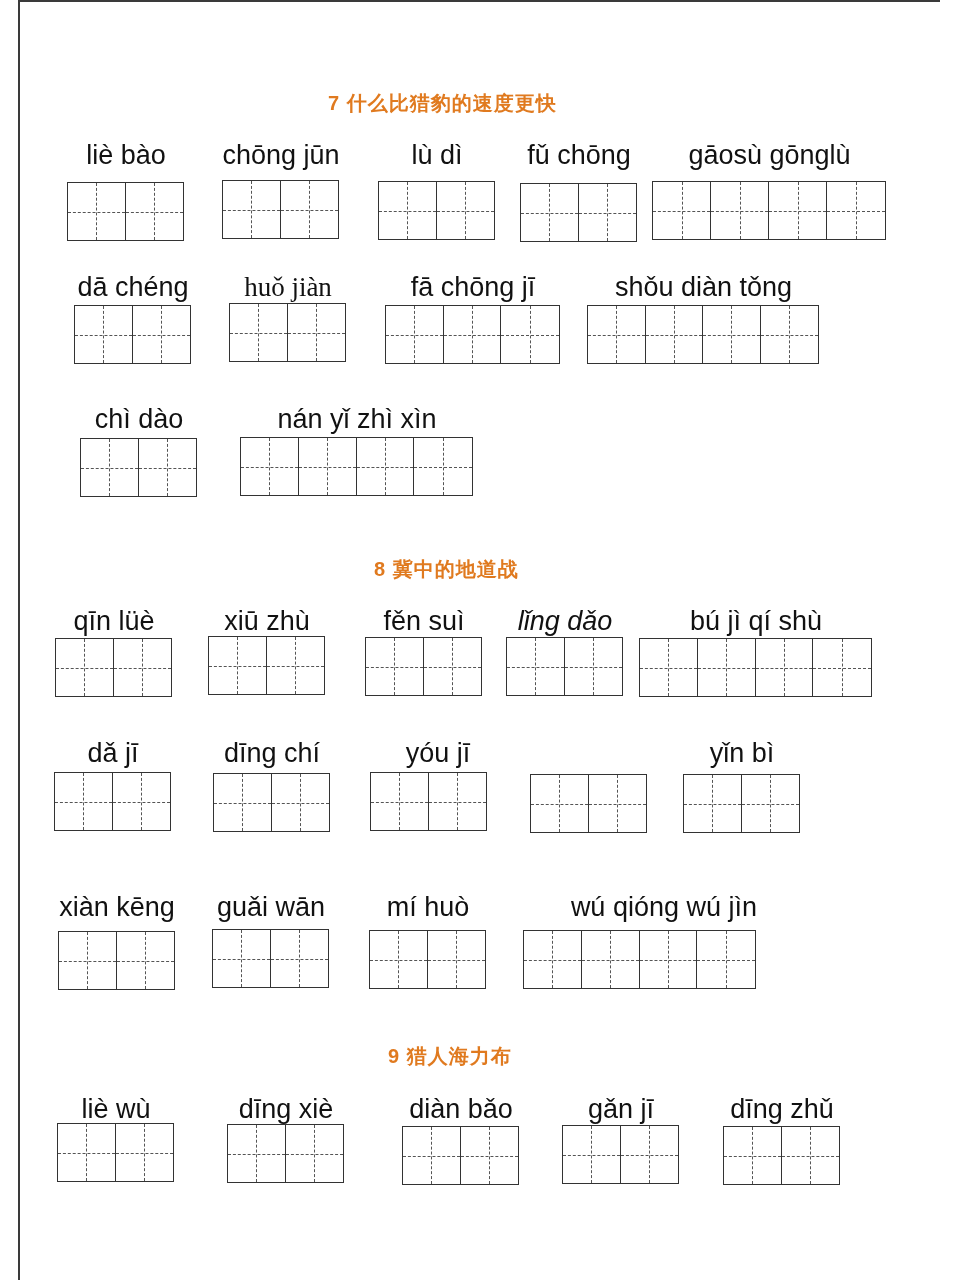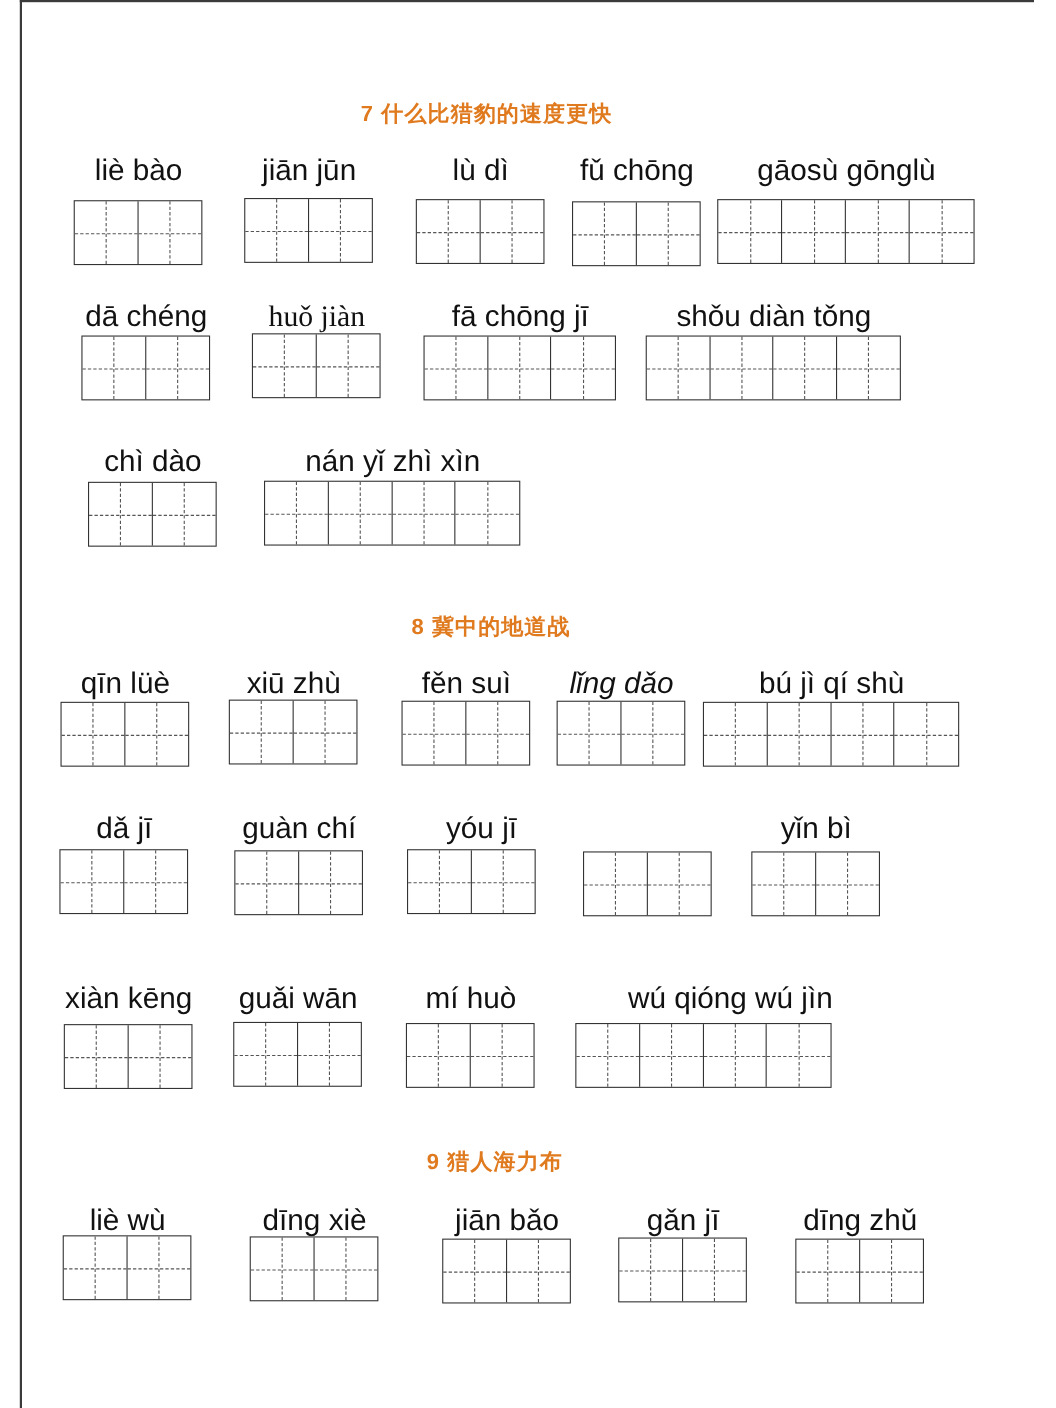--- a/index.html
+++ b/index.html
@@ -56,7 +56,7 @@
     <div class="cell" style="width: 57.5px;"></div>
     <div class="cell" style="width: 57.5px;"></div>
   </div>
-<div class="pinyin" style="position: absolute; left: 222px; width: 118px; top: 140px;">jiān jūn</div>
+<div class="pinyin" style="position: absolute; left: 222px; width: 118px; top: 140px;">chōng jūn</div>
 <div class="grid" style="left: 222px; top: 180px;">
     <div class="cell" style="width: 57.5px;"></div>
     <div class="cell" style="width: 57.5px;"></div>

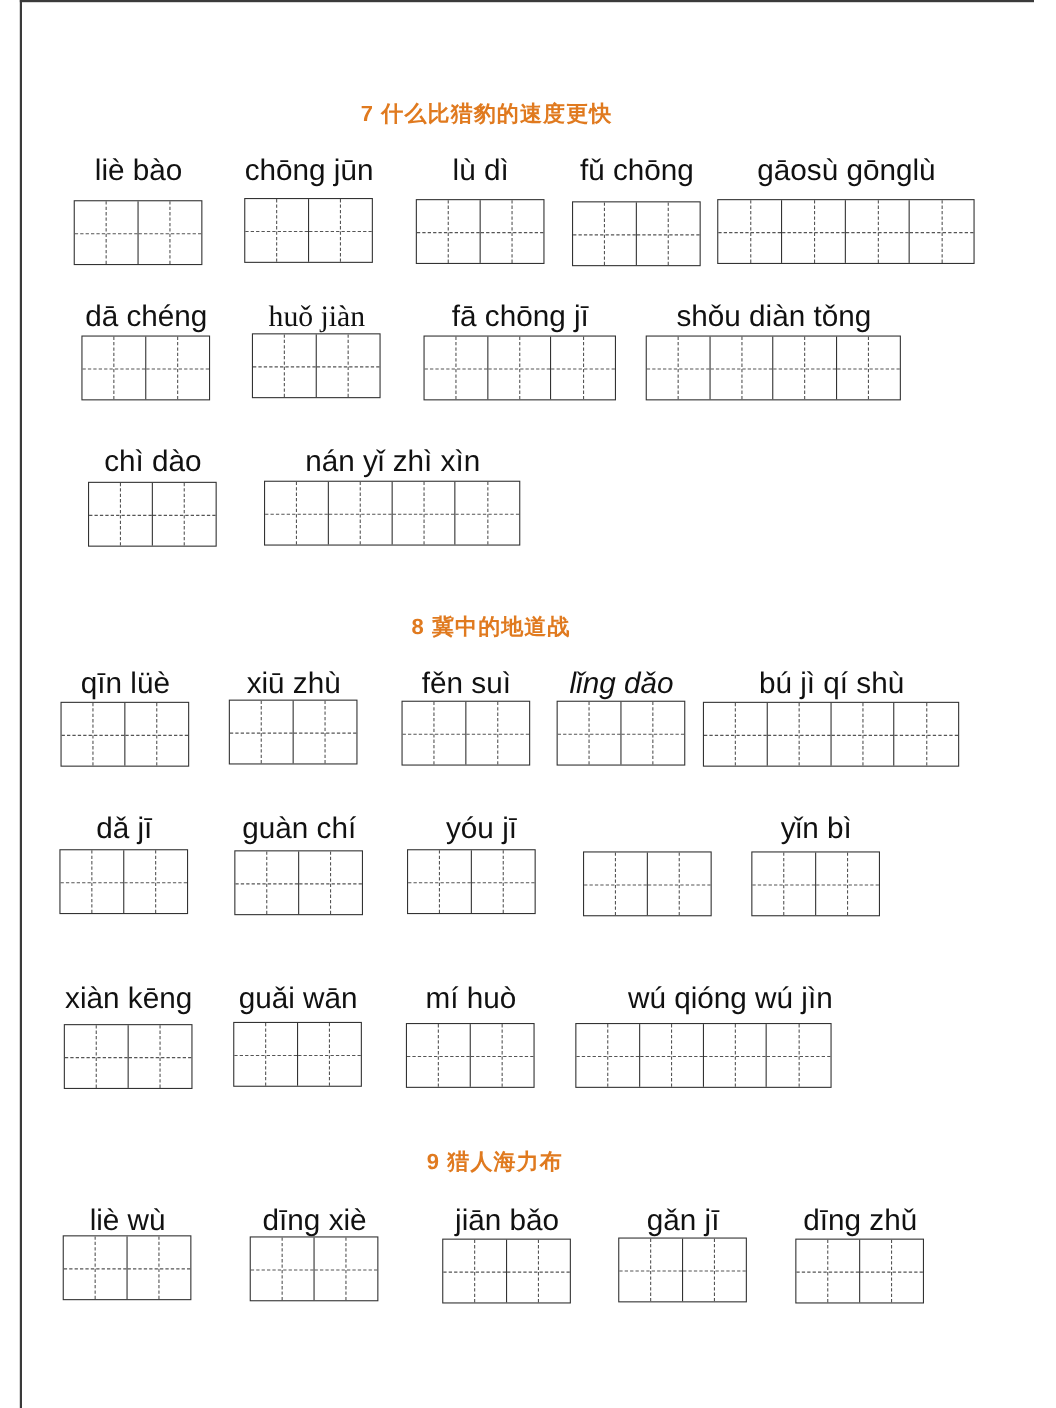--- a/index.html
+++ b/index.html
@@ -145,7 +145,7 @@
     <div class="cell" style="width: 57.5px;"></div>
     <div class="cell" style="width: 57.5px;"></div>
   </div>
-<div class="pinyin" style="position: absolute; left: 213px; width: 118px; top: 738px;">guàn chí</div>
+<div class="pinyin" style="position: absolute; left: 213px; width: 118px; top: 738px;">dīng chí</div>
 <div class="grid" style="left: 213px; top: 773px;">
     <div class="cell" style="width: 57.5px;"></div>
     <div class="cell" style="width: 57.5px;"></div>

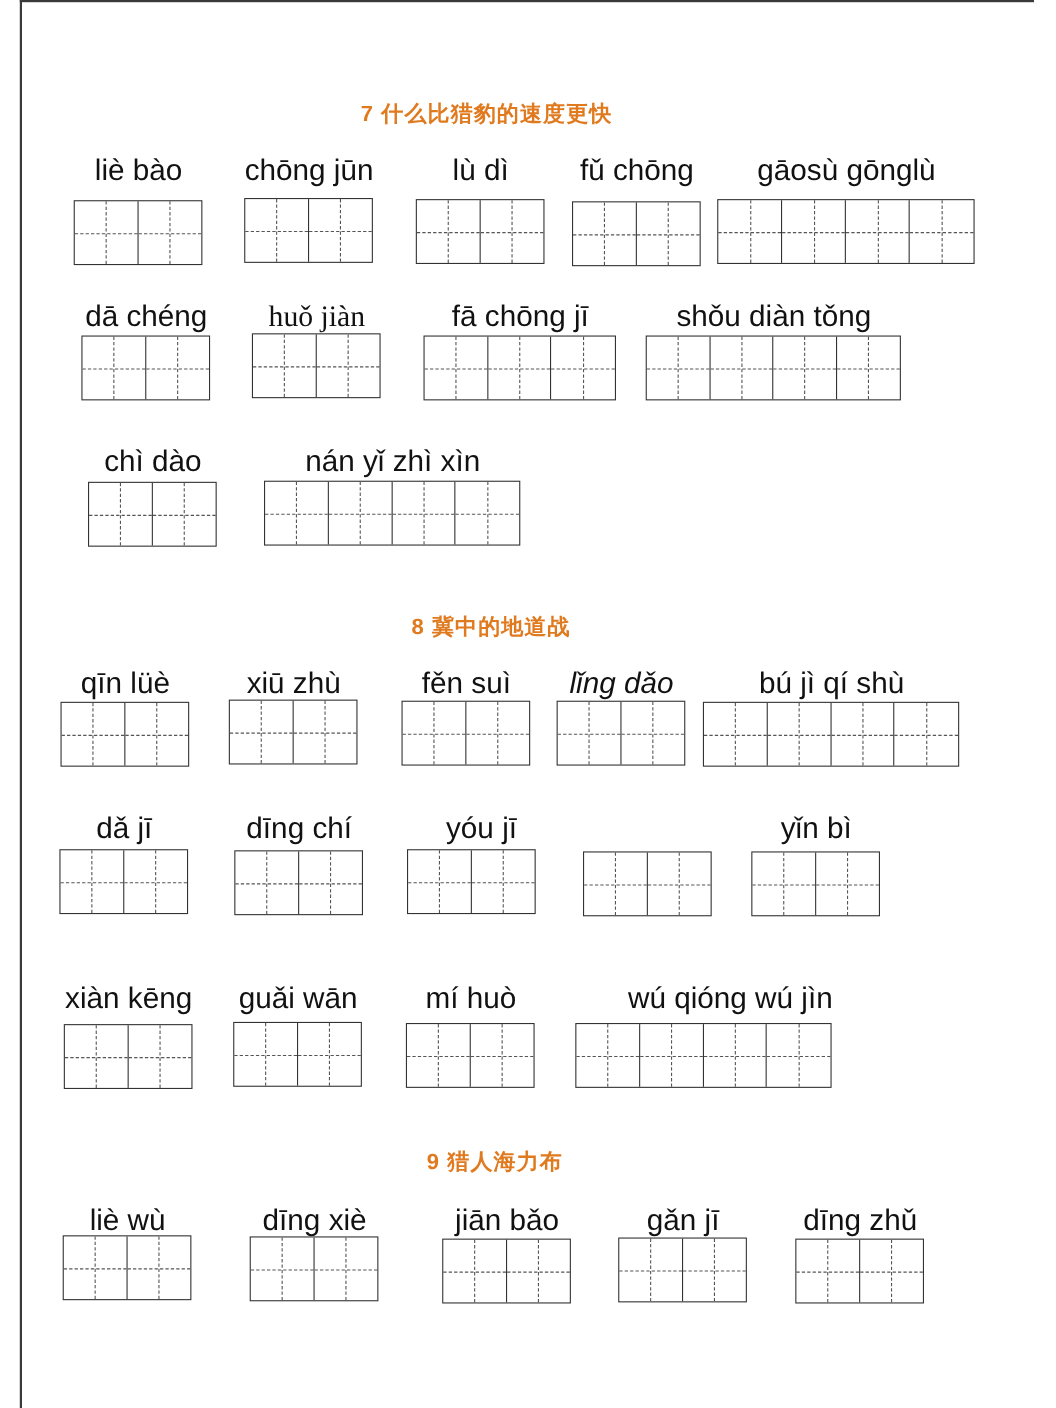--- a/index.html
+++ b/index.html
@@ -150,7 +150,7 @@
     <div class="cell" style="width: 57.5px;"></div>
     <div class="cell" style="width: 57.5px;"></div>
   </div>
-<div class="pinyin" style="position: absolute; left: 352px; width: 118px; top: 738px; text-align: right;">yóu jī</div>
+<div class="pinyin" style="position: absolute; left: 379px; width: 118px; top: 738px;">yóu jī</div>
 <div class="grid" style="left: 370px; top: 772px;">
     <div class="cell" style="width: 57.5px;"></div>
     <div class="cell" style="width: 57.5px;"></div>

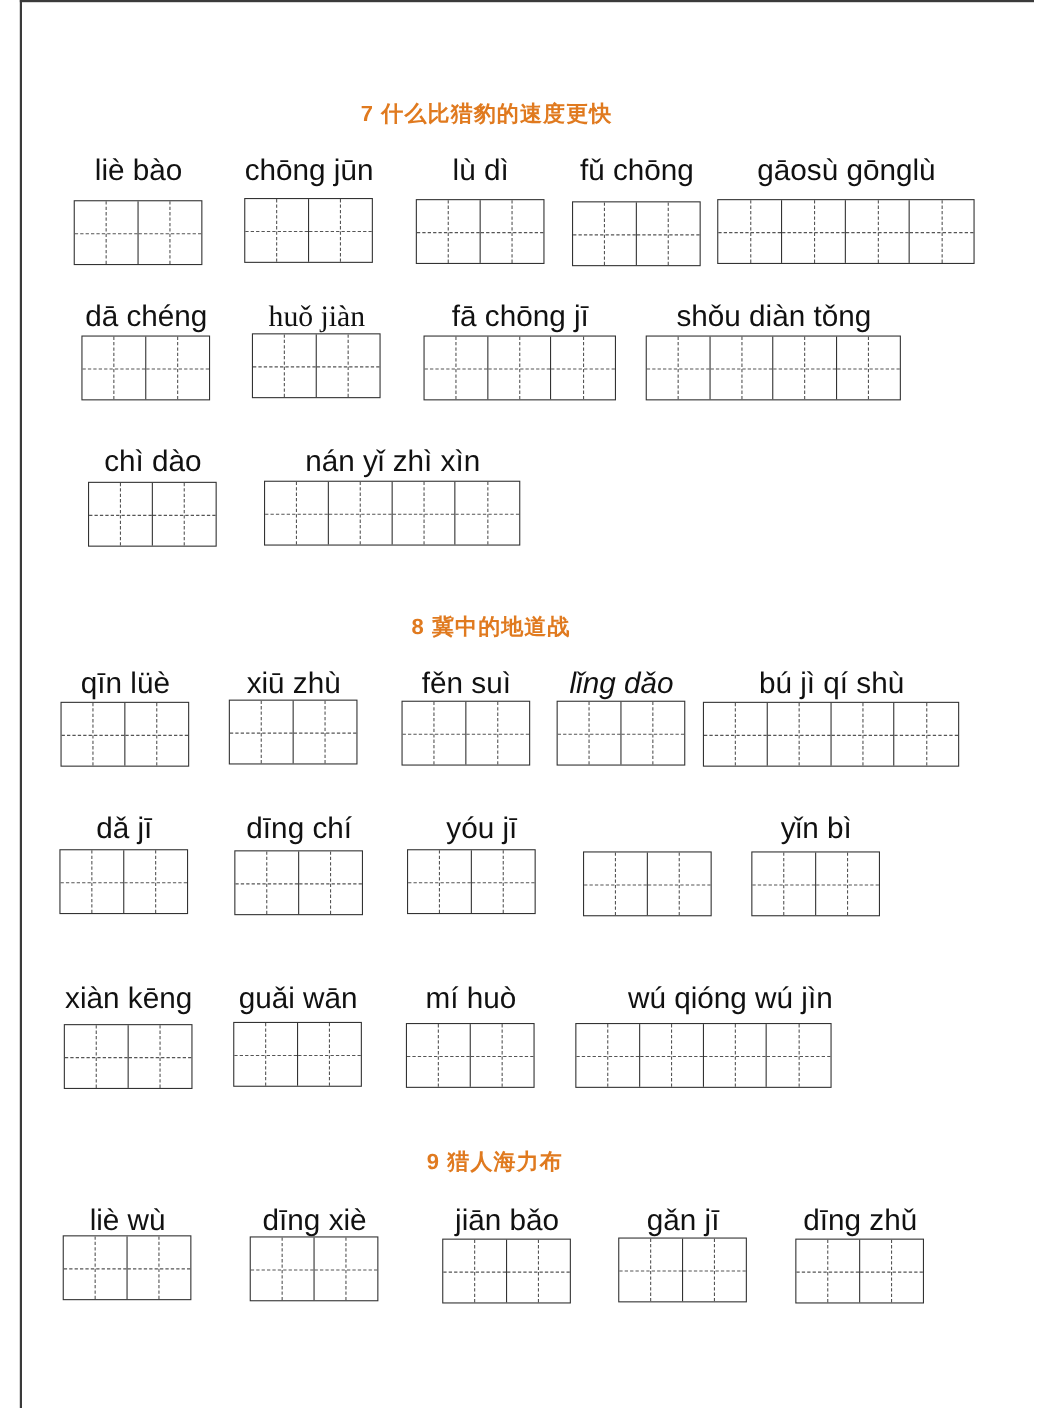--- a/index.html
+++ b/index.html
@@ -197,7 +197,7 @@
     <div class="cell" style="width: 57.5px;"></div>
     <div class="cell" style="width: 57.5px;"></div>
   </div>
-<div class="pinyin" style="position: absolute; left: 402px; width: 118px; top: 1094px;">jiān bǎo</div>
+<div class="pinyin" style="position: absolute; left: 402px; width: 118px; top: 1094px;">diàn bǎo</div>
 <div class="grid" style="left: 402px; top: 1126px;">
     <div class="cell" style="width: 57.5px;"></div>
     <div class="cell" style="width: 57.5px;"></div>

